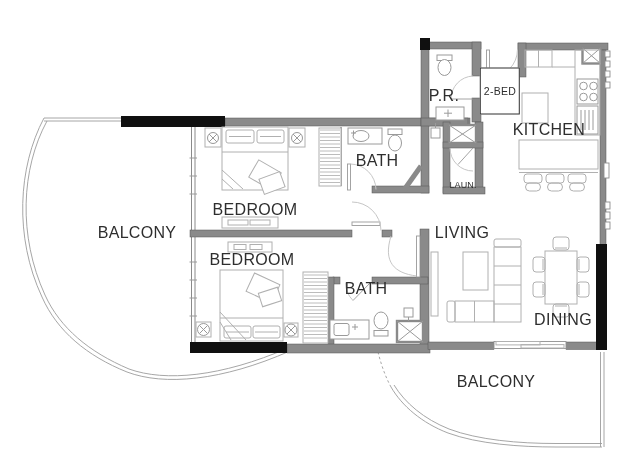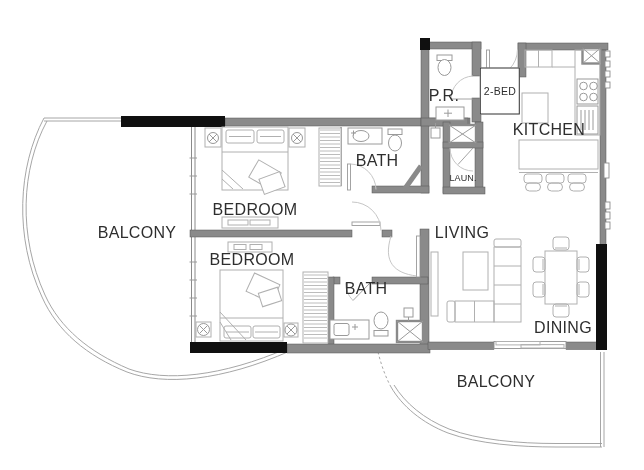--- a/index.html
+++ b/index.html
@@ -304,7 +304,7 @@
 <div class="lbl md" style="left:377px;top:161px;">BATH</div>
 <div class="lbl md" style="left:366px;top:289px;">BATH</div>
 <div class="lbl md" style="left:444px;top:96px;">P.R.</div>
-<div class="lbl sm" style="left:463px;top:178px;">LAUN.</div>
+<div class="lbl sm" style="left:463px;top:185px;">LAUN.</div>
 <div class="lbl" style="left:549px;top:130px;">KITCHEN</div>
 <div class="lbl" style="left:462px;top:233px;">LIVING</div>
 <div class="lbl" style="left:563px;top:328px;">DINING</div>

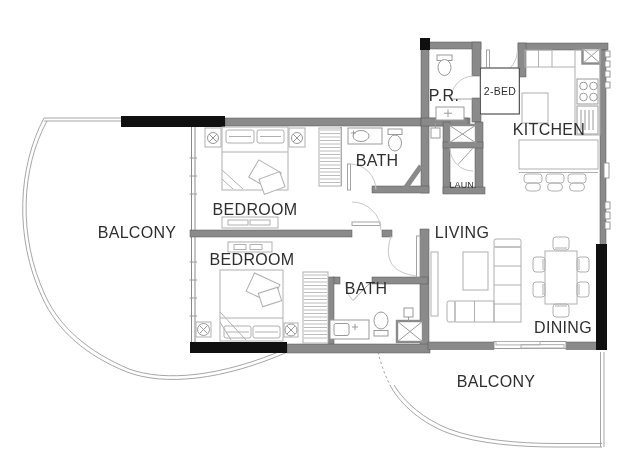--- a/index.html
+++ b/index.html
@@ -307,7 +307,7 @@
 <div class="lbl sm" style="left:463px;top:185px;">LAUN.</div>
 <div class="lbl" style="left:549px;top:130px;">KITCHEN</div>
 <div class="lbl" style="left:462px;top:233px;">LIVING</div>
-<div class="lbl" style="left:563px;top:328px;">DINING</div>
+<div class="lbl" style="left:563px;top:320px;">DINING</div>
 <div class="lbl" style="left:496px;top:382px;">BALCONY</div>
 
 <div class="badge" style="left:500px;top:91px;">2-BED</div>

